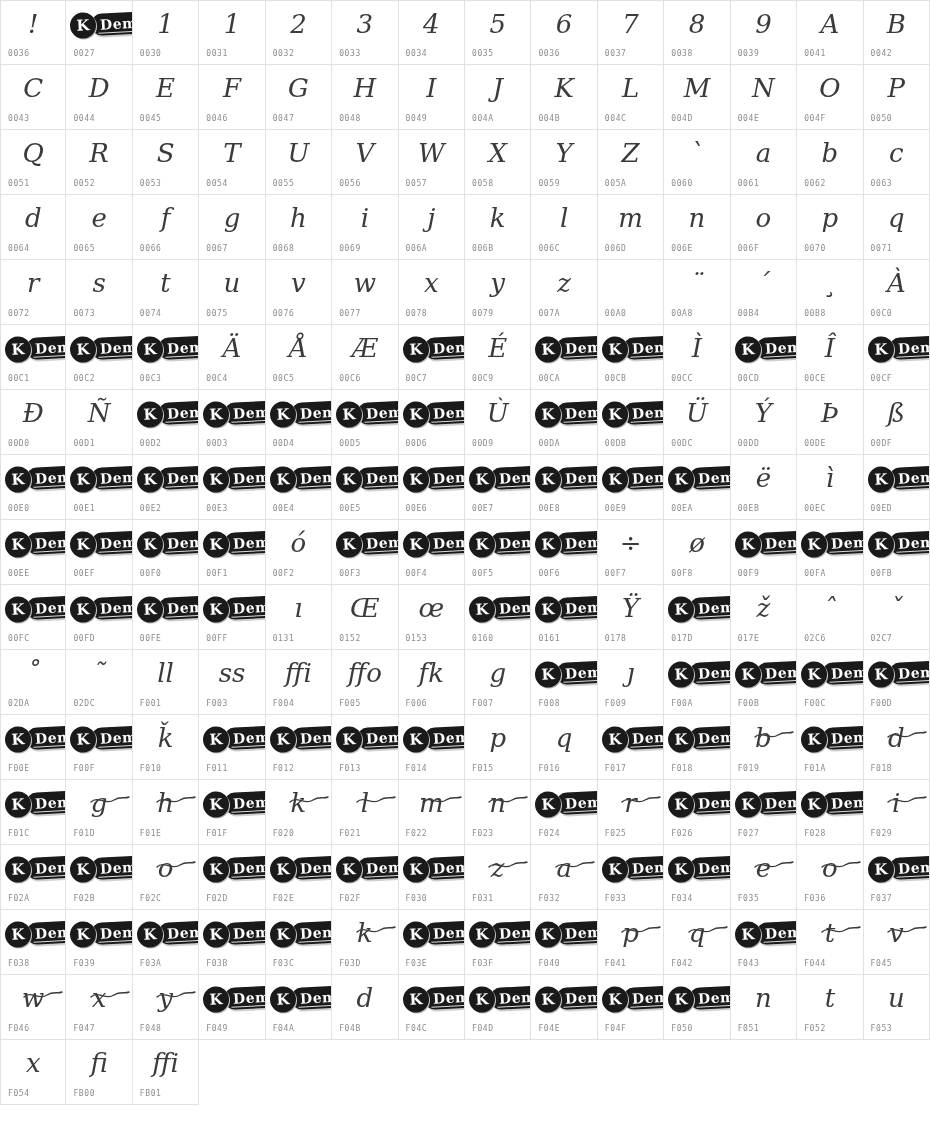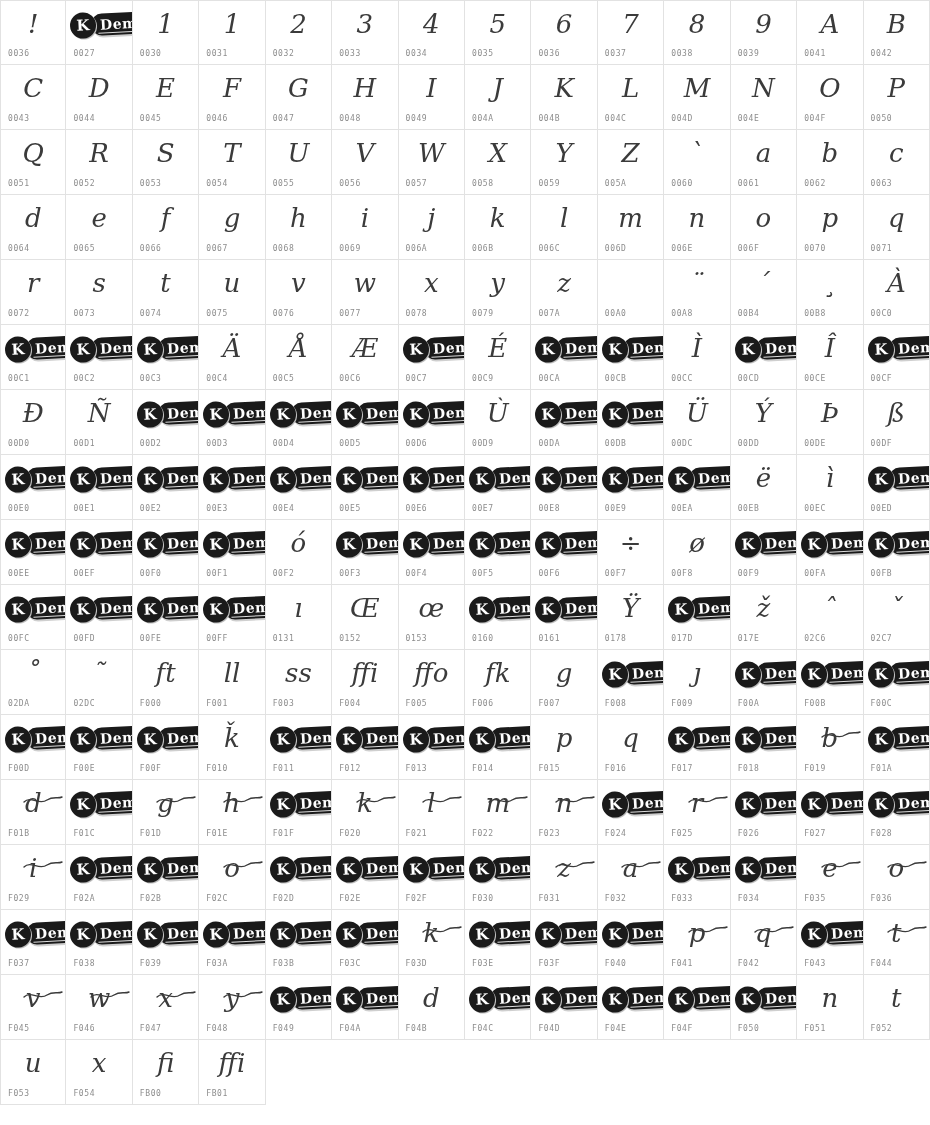--- a/index.html
+++ b/index.html
@@ -943,10 +943,6 @@
       <div class="code">02DC</div>
     </div>
     <div class="cell">
-      <div class="glyph">ft</div>
-      <div class="code">F000</div>
-    </div>
-    <div class="cell">
       <div class="glyph">ll</div>
       <div class="code">F001</div>
     </div>

